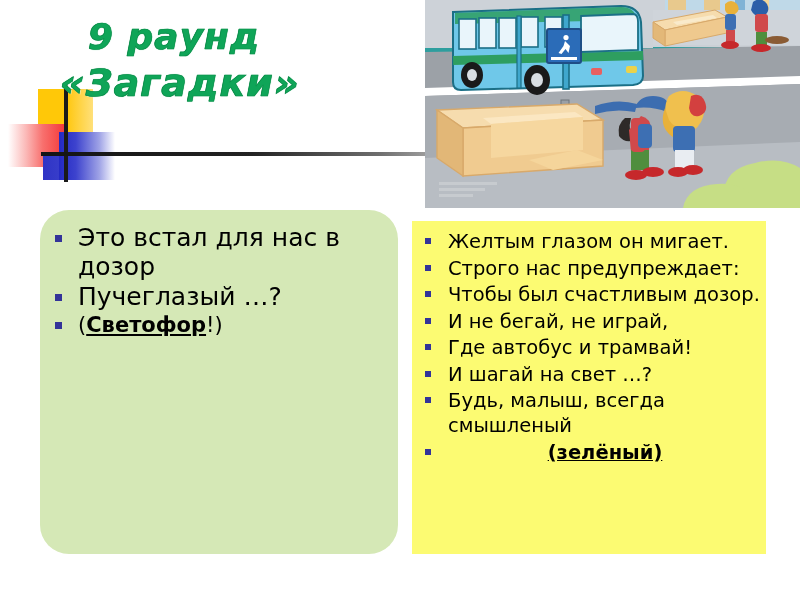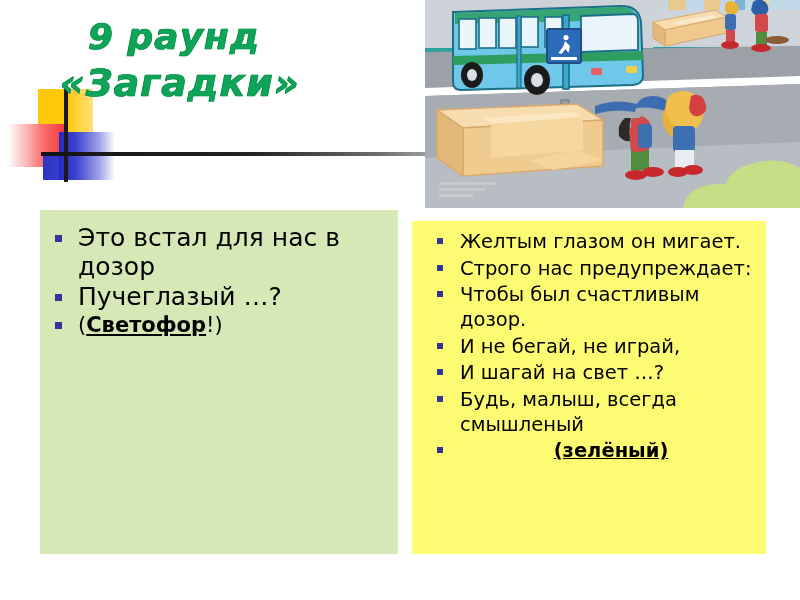--- a/index.html
+++ b/index.html
@@ -108,6 +108,7 @@
     left: 40px; top: 210px;
     width: 358px; height: 344px;
     background: #D5E8B6;
+    border-radius: 29px;
   }
   #box-yellow {
     left: 412px; top: 221px;

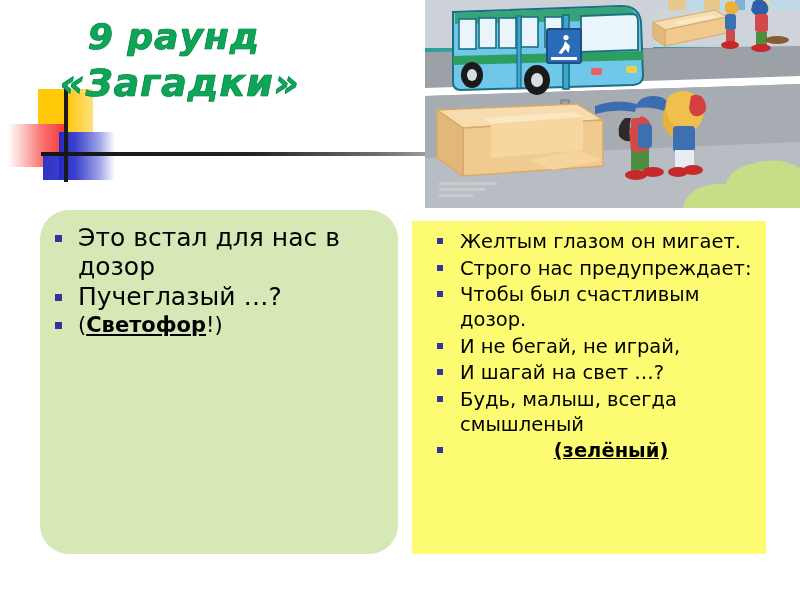--- a/index.html
+++ b/index.html
@@ -114,7 +114,6 @@
     left: 412px; top: 221px;
     width: 354px; height: 333px;
     background: #FCFB72;
-    padding-left: 12px;
   }
 
   ul.bullets {

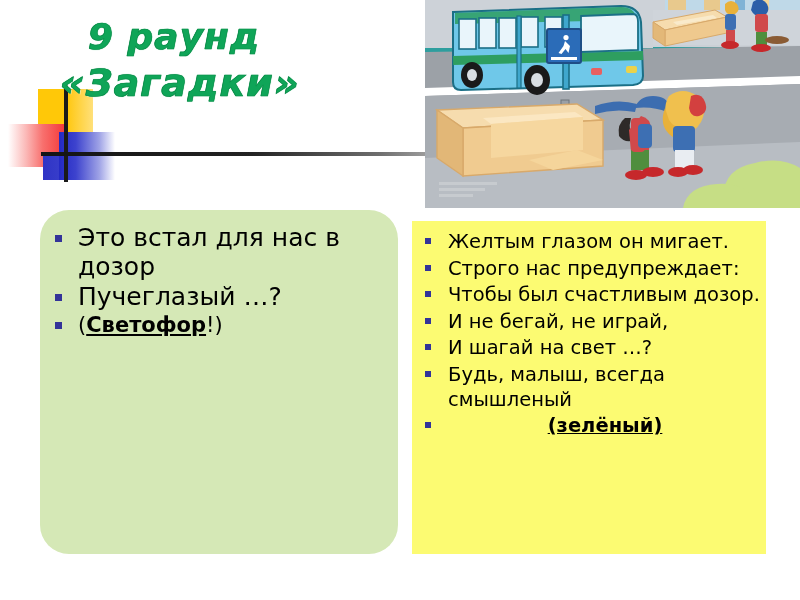--- a/index.html
+++ b/index.html
@@ -340,6 +340,10 @@
       </li>
       <li>
         <span class="bsq"></span>
+        <span>Где автобус и трамвай!</span>
+      </li>
+      <li>
+        <span class="bsq"></span>
         <span>И шагай на свет …?</span>
       </li>
       <li>

